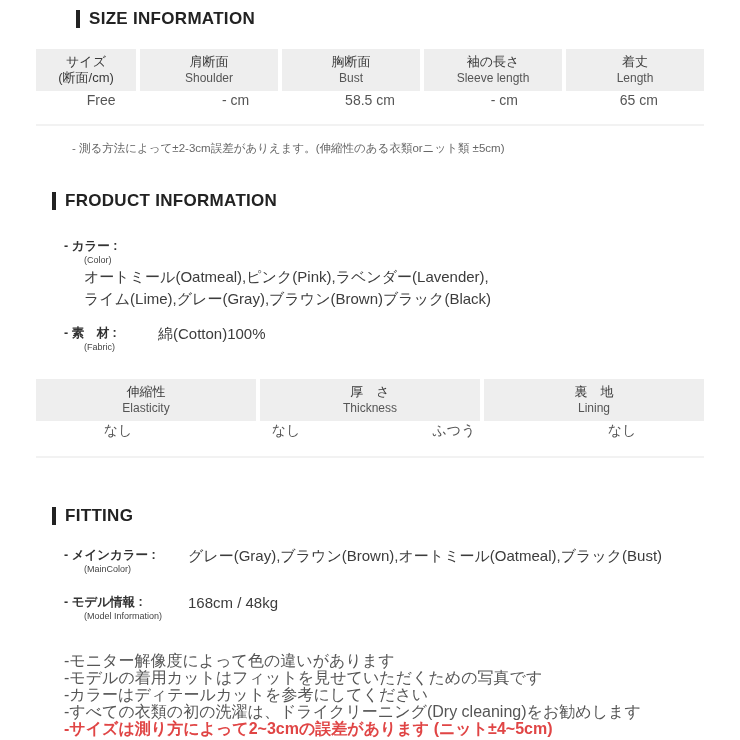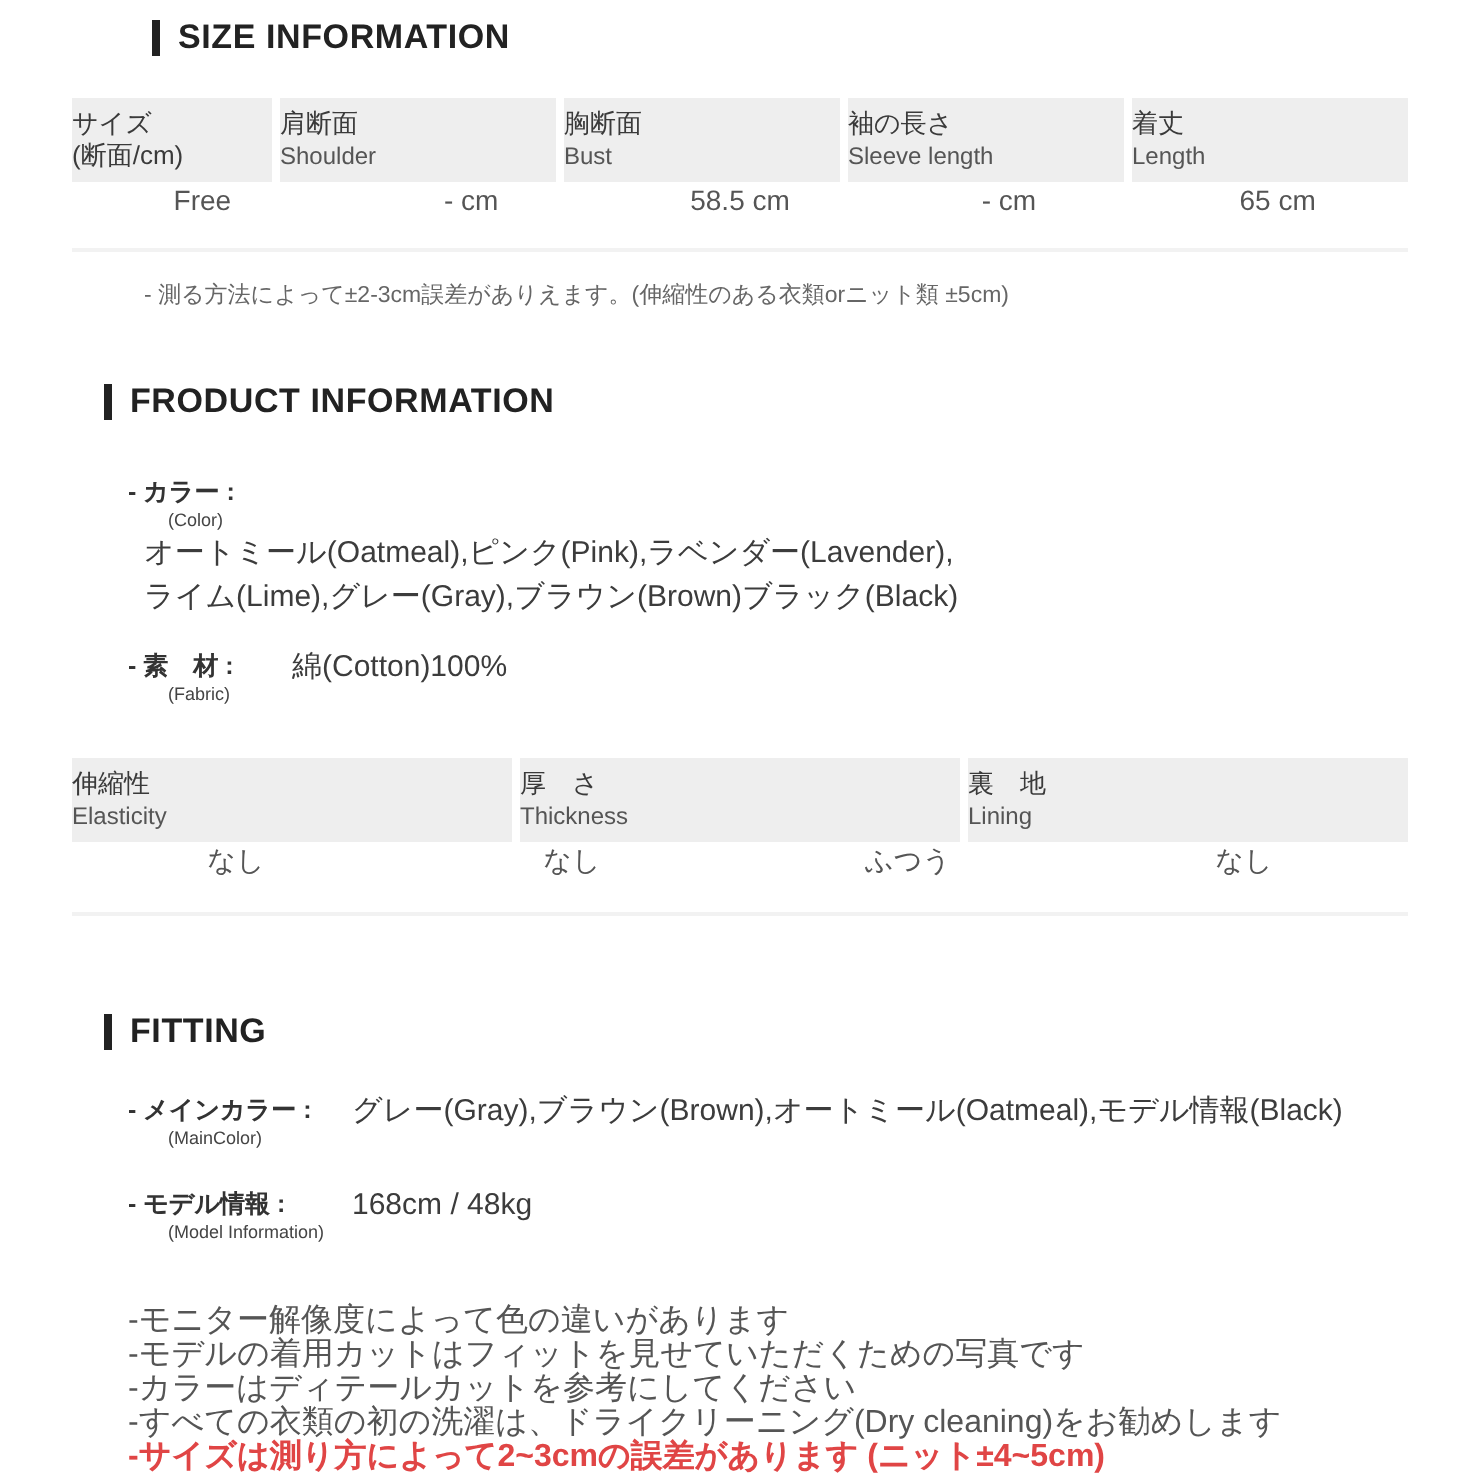--- a/index.html
+++ b/index.html
@@ -24,7 +24,7 @@
   .tbl-head{display:flex;gap:4px;}
   .hcell{
     background:var(--cell-bg,#eeeeee);flex:1;height:42px;
-    display:flex;flex-direction:column;justify-content:center;align-items:flex-start;
+    display:flex;flex-direction:column;justify-content:center;align-items:center;
     line-height:16px;
   }
   .hcell .jp{font-size:13px;color:#3a3a3a;}

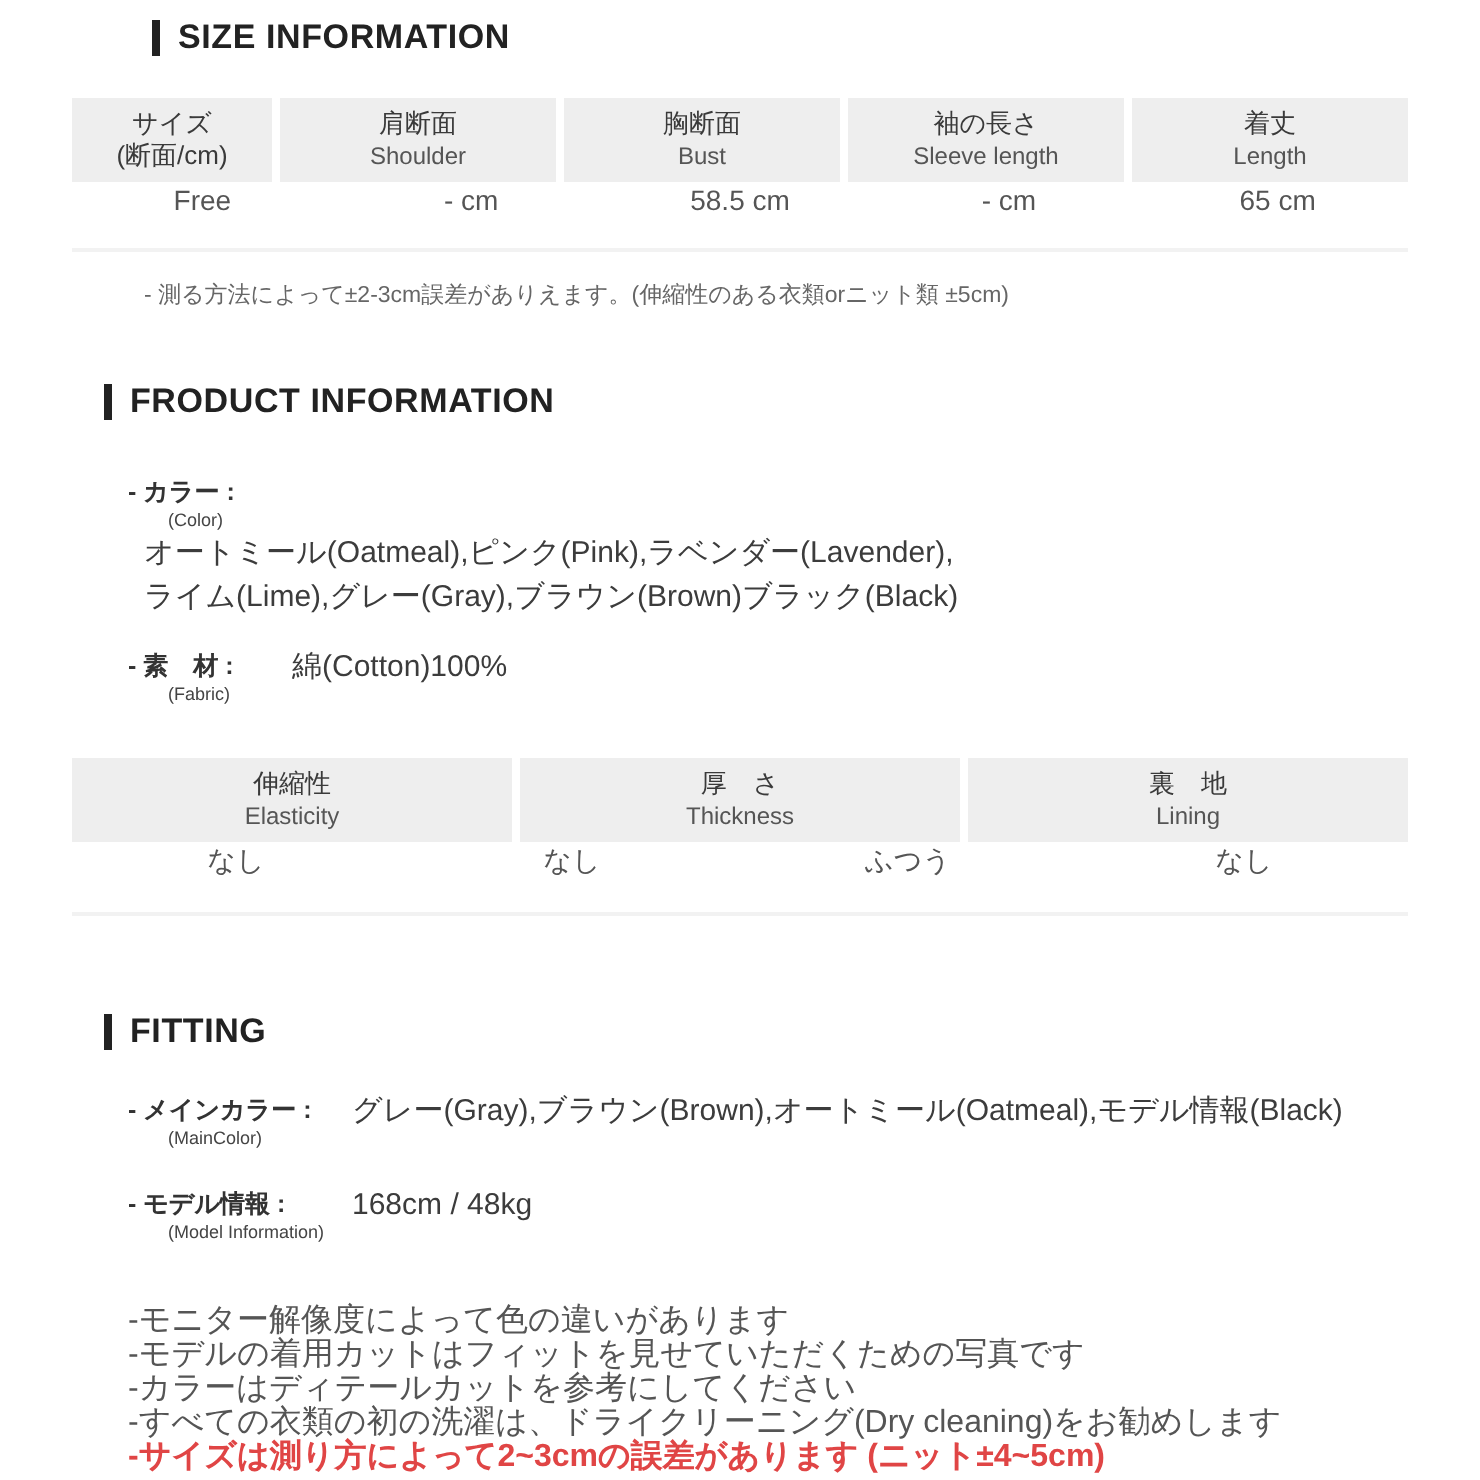--- a/index.html
+++ b/index.html
@@ -46,7 +46,7 @@
   .info-label{flex:0 0 auto;min-width:74px;padding-top:2px;}
   .info-label .lbl{font-size:12.5px;font-weight:bold;color:#333;white-space:nowrap;}
   .info-label .sub{font-size:9px;color:#444;margin-left:20px;line-height:11px;}
-  .info-value{font-size:15px;color:#3c3c3c;line-height:22px;padding-left:8px;}
+  .info-value{font-size:15px;color:#3c3c3c;line-height:22px;padding-left:8px;margin-left:12px;}
   .row-color{margin-top:25px;flex-direction:column;}
   .row-fabric{margin-top:13px;}
   .row-maincolor{margin-top:19px;}

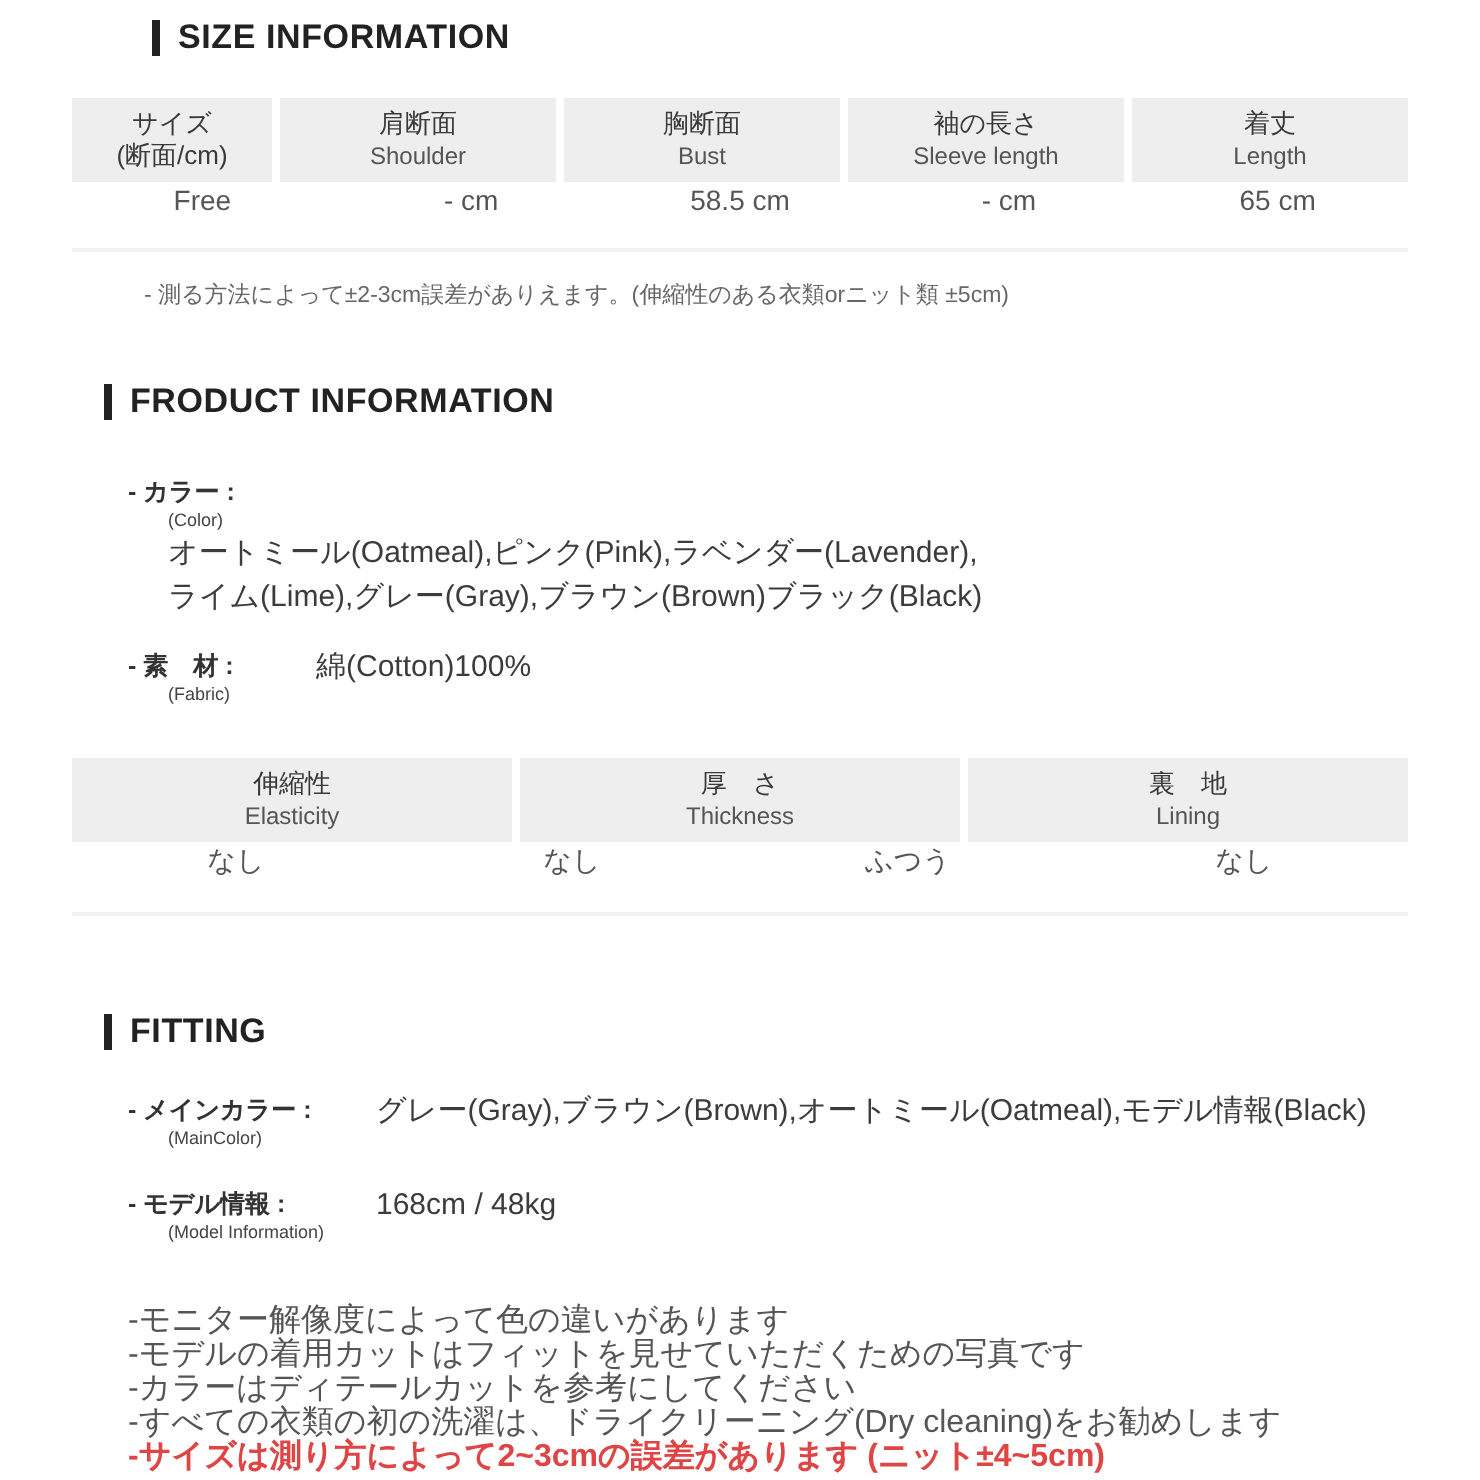--- a/index.html
+++ b/index.html
@@ -162,7 +162,7 @@
     <div class="lbl">- メインカラー :</div>
     <div class="sub">(MainColor)</div>
   </div>
-  <div class="info-value">グレー(Gray),ブラウン(Brown),オートミール(Oatmeal),モデル情報(Black)</div>
+  <div class="info-value">グレー(Gray),ブラウン(Brown),オートミール(Oatmeal),ブラック(Bust)</div>
 </div>
 
 <div class="info-row row-model">

